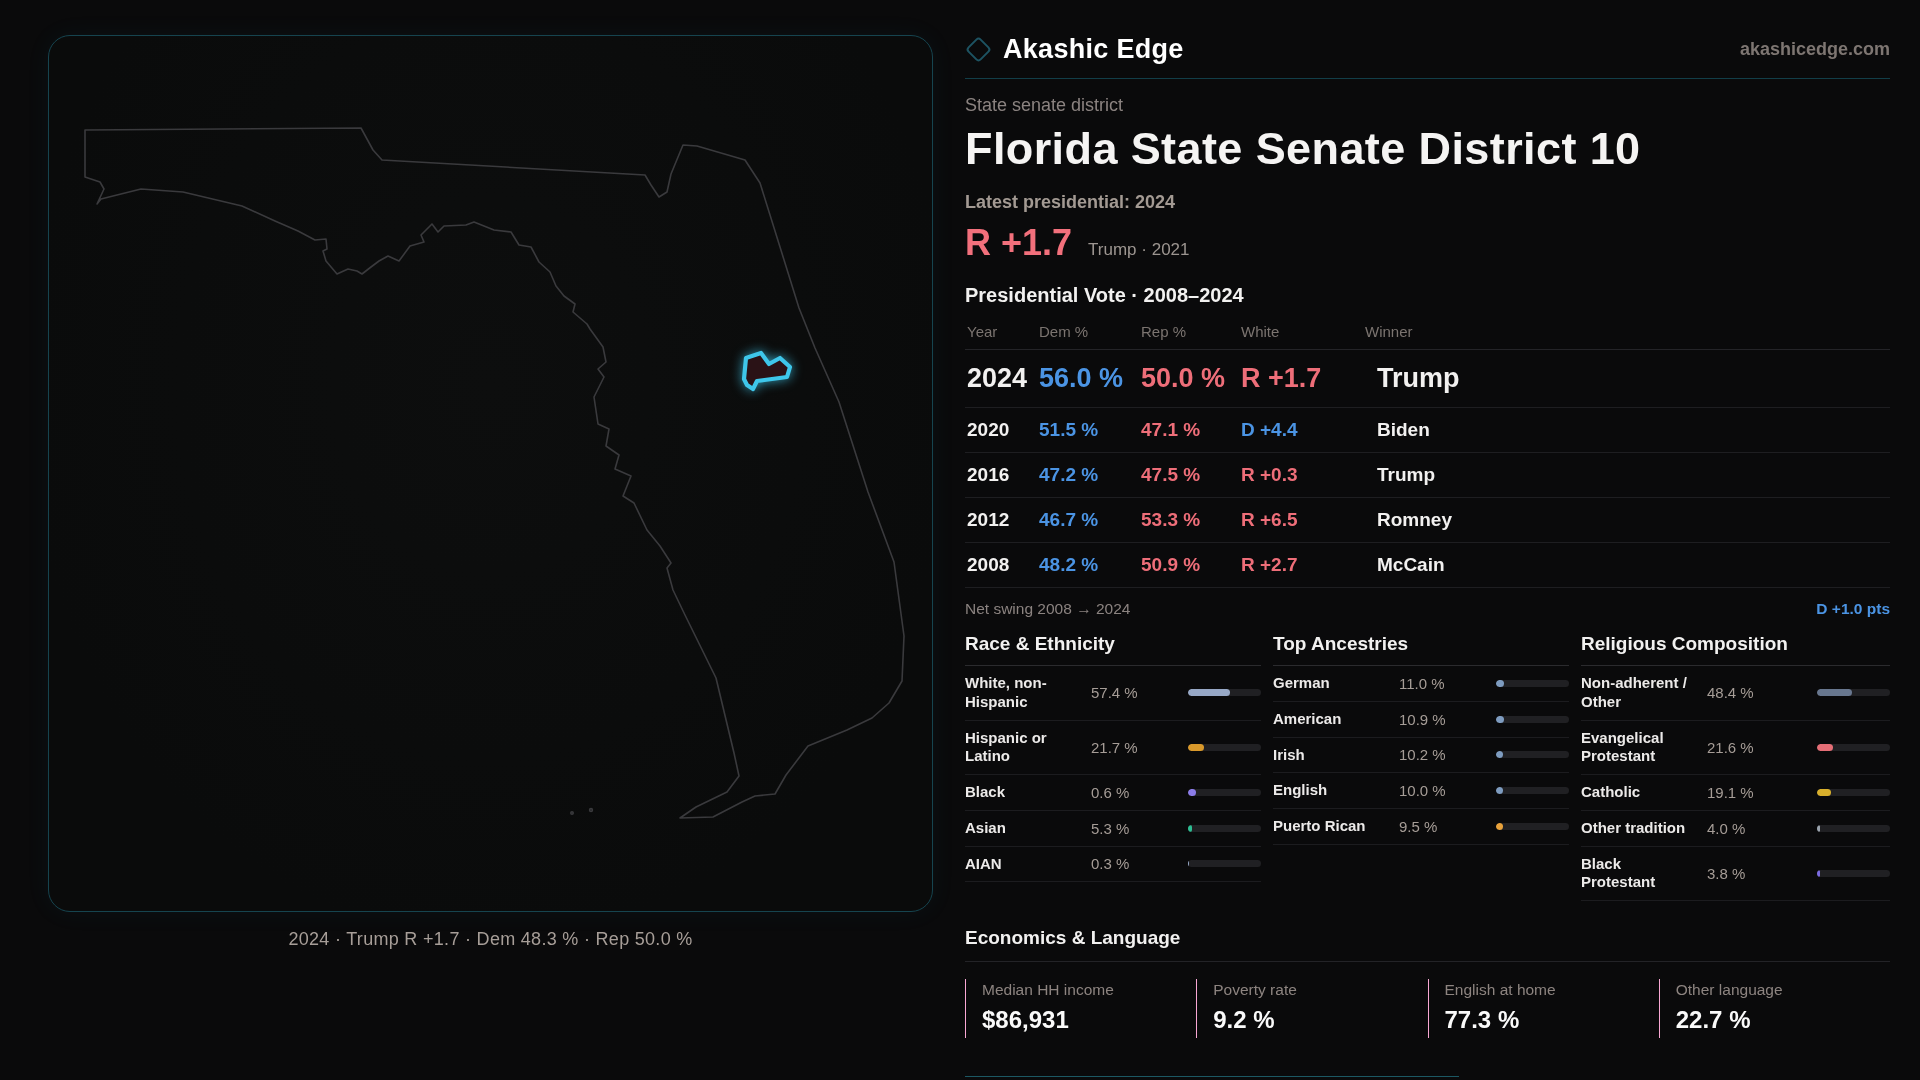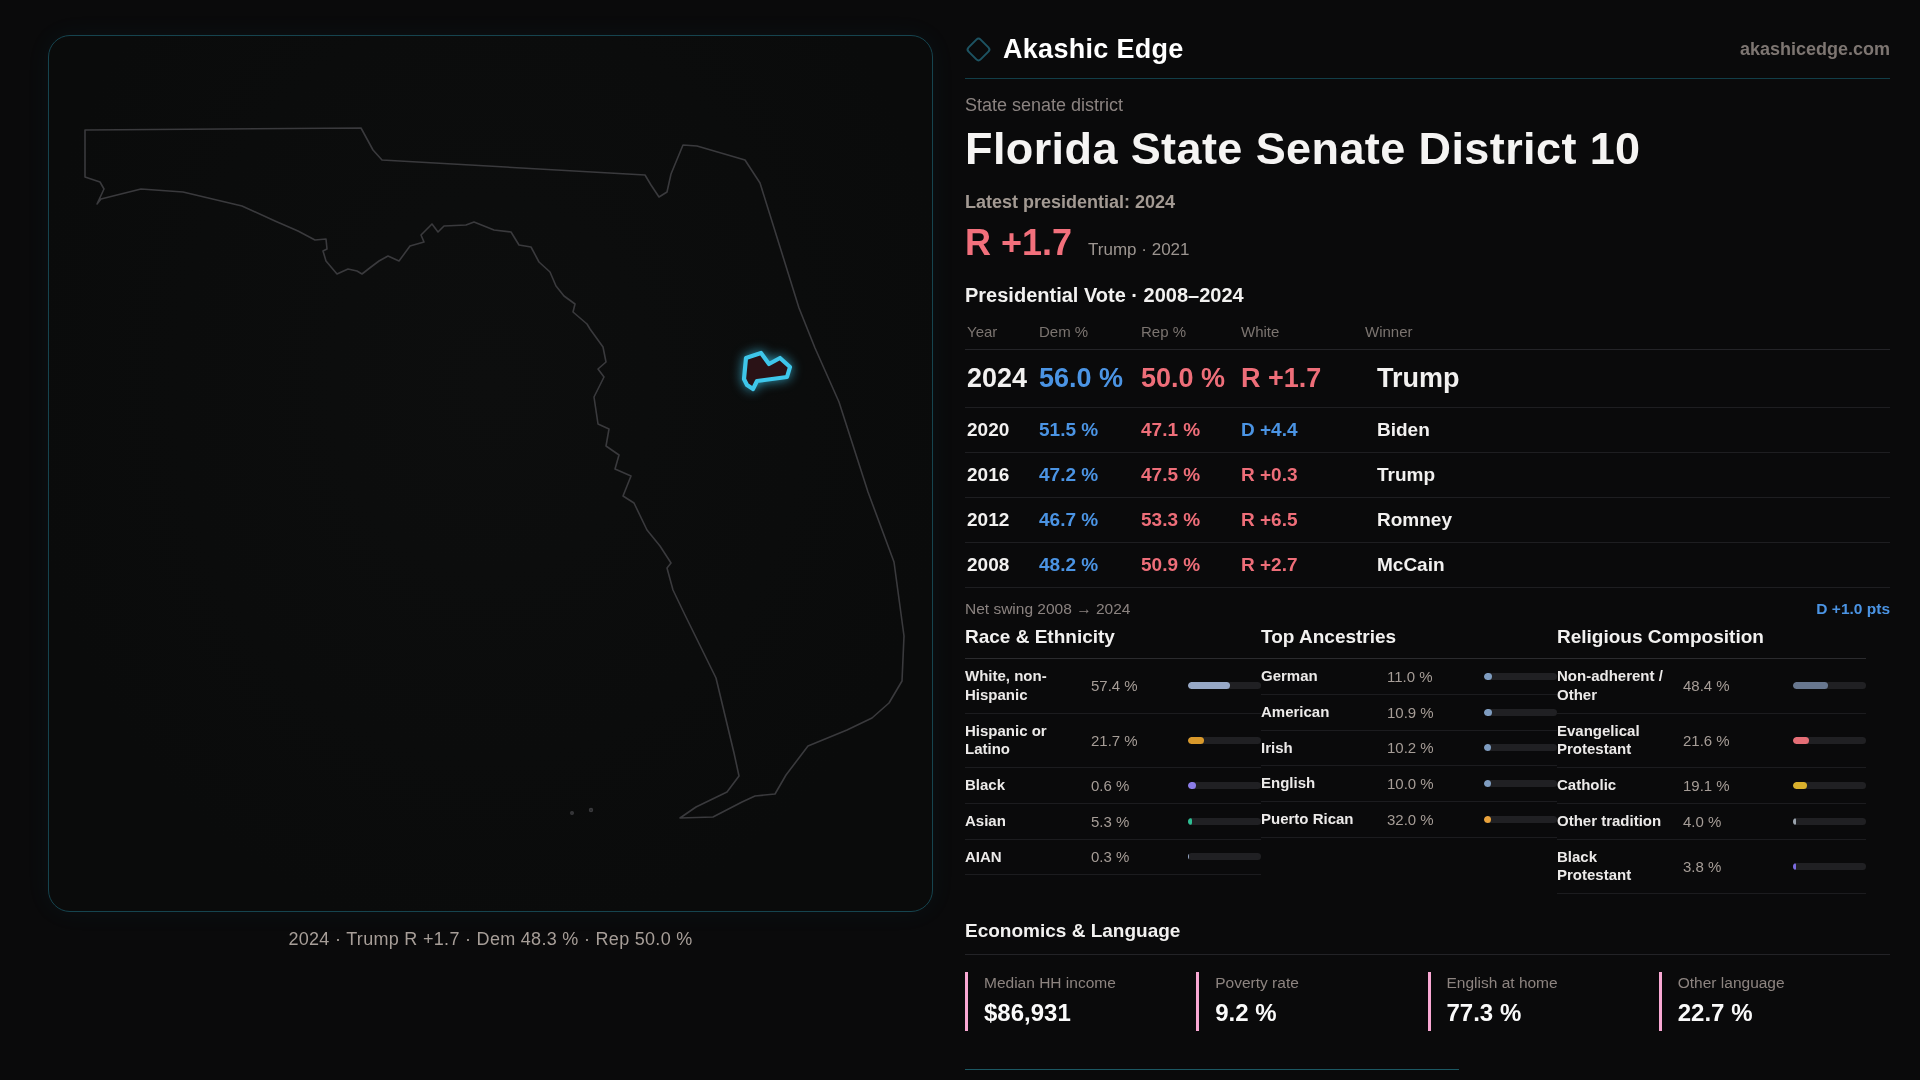--- a/index.html
+++ b/index.html
@@ -55,7 +55,7 @@
   .swing-val { font-weight:700; }
 
   
-  .demo-grid { margin-top:8px; display:grid; grid-template-columns:296px 296px 309px; }
+  .demo-grid { margin-top:15px; display:grid; grid-template-columns:296px 296px 309px; column-gap:12px; }
   .demo-sec h3 { font-size:19px; font-weight:700; color:#f2f1f0; padding-bottom:10px;
                  border-bottom:1px solid #2b2b2e; }
   .drow { display:flex; align-items:center; padding:8px 0; border-bottom:1px solid #1c1c1f; }

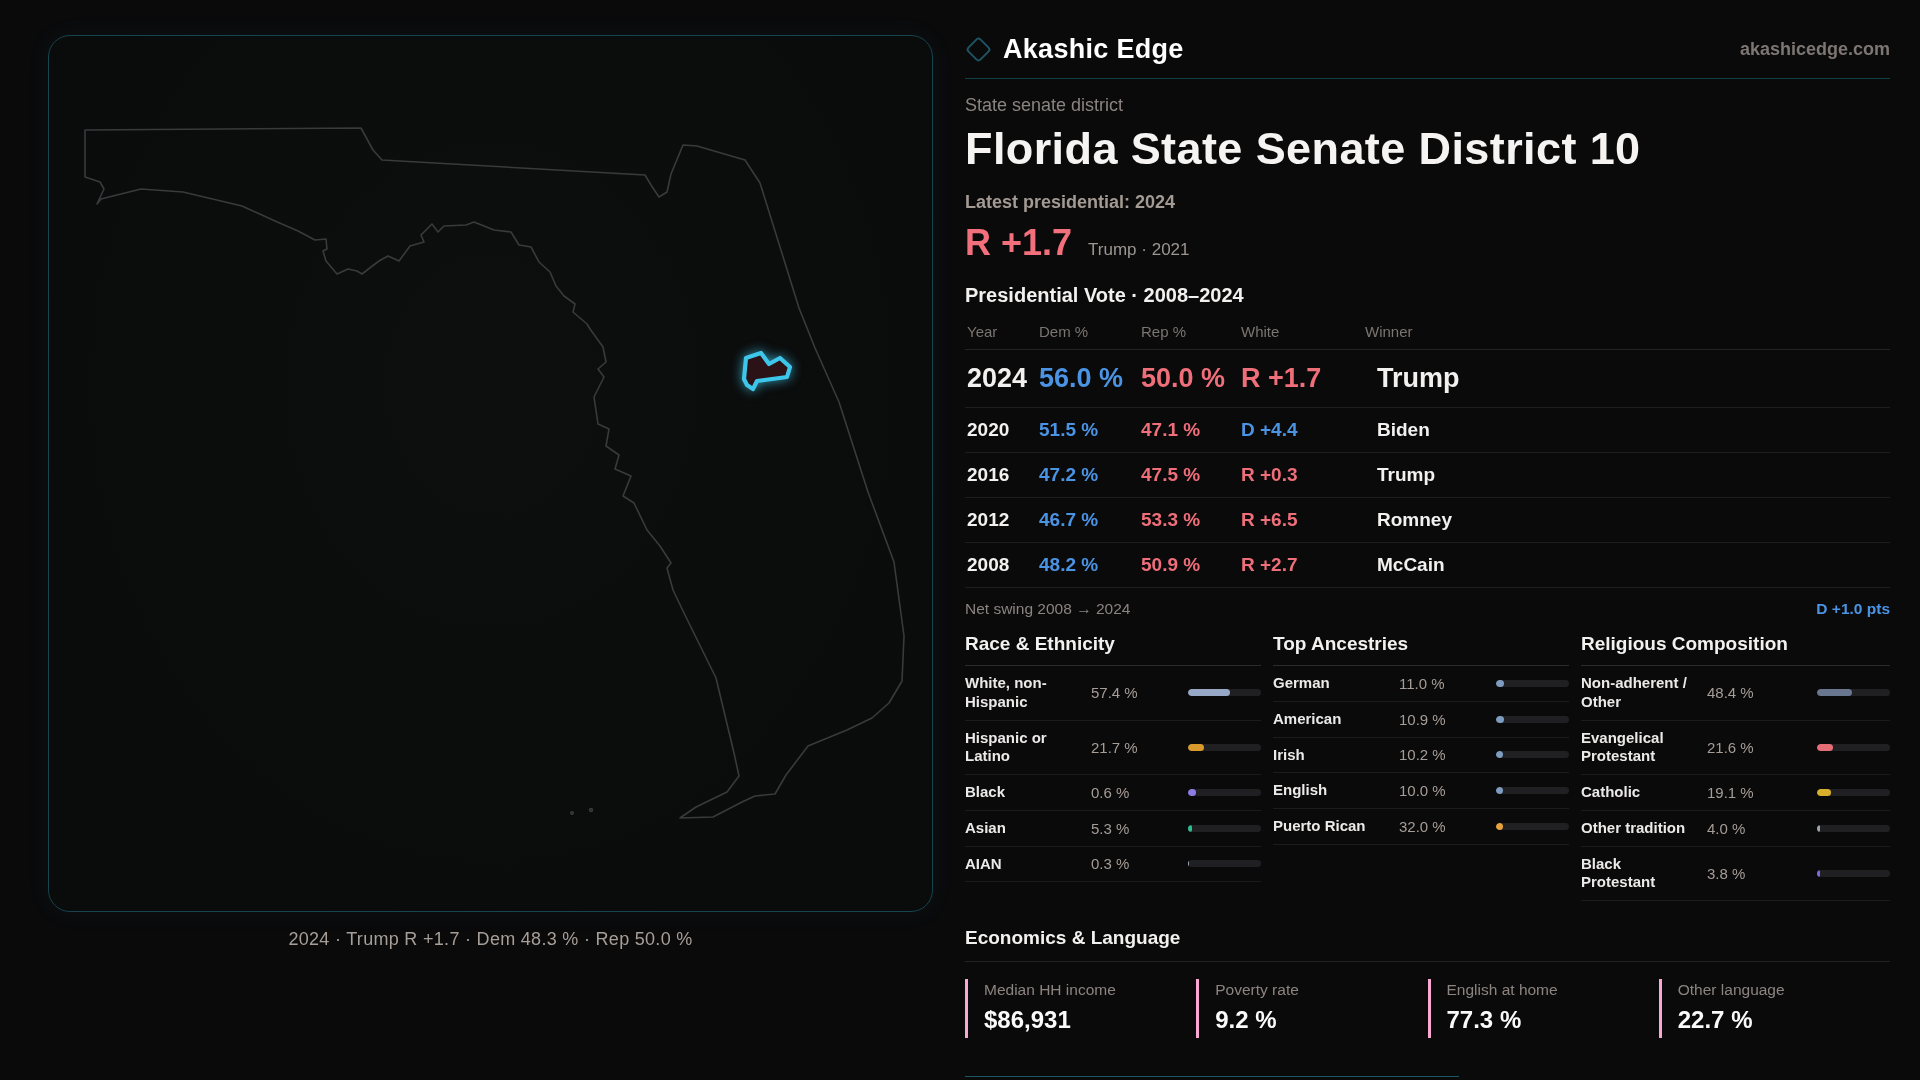--- a/index.html
+++ b/index.html
@@ -252,7 +252,7 @@
             </div>
             <div class="drow">
               <span class="dlabel">Puerto Rican</span>
-              <span class="dvalue">32.0 %</span>
+              <span class="dvalue">9.5 %</span>
               <span class="dtrack">
                 <span class="dfill" style="width: 9.5%; background: rgb(233, 162, 59);"></span>
               </span>

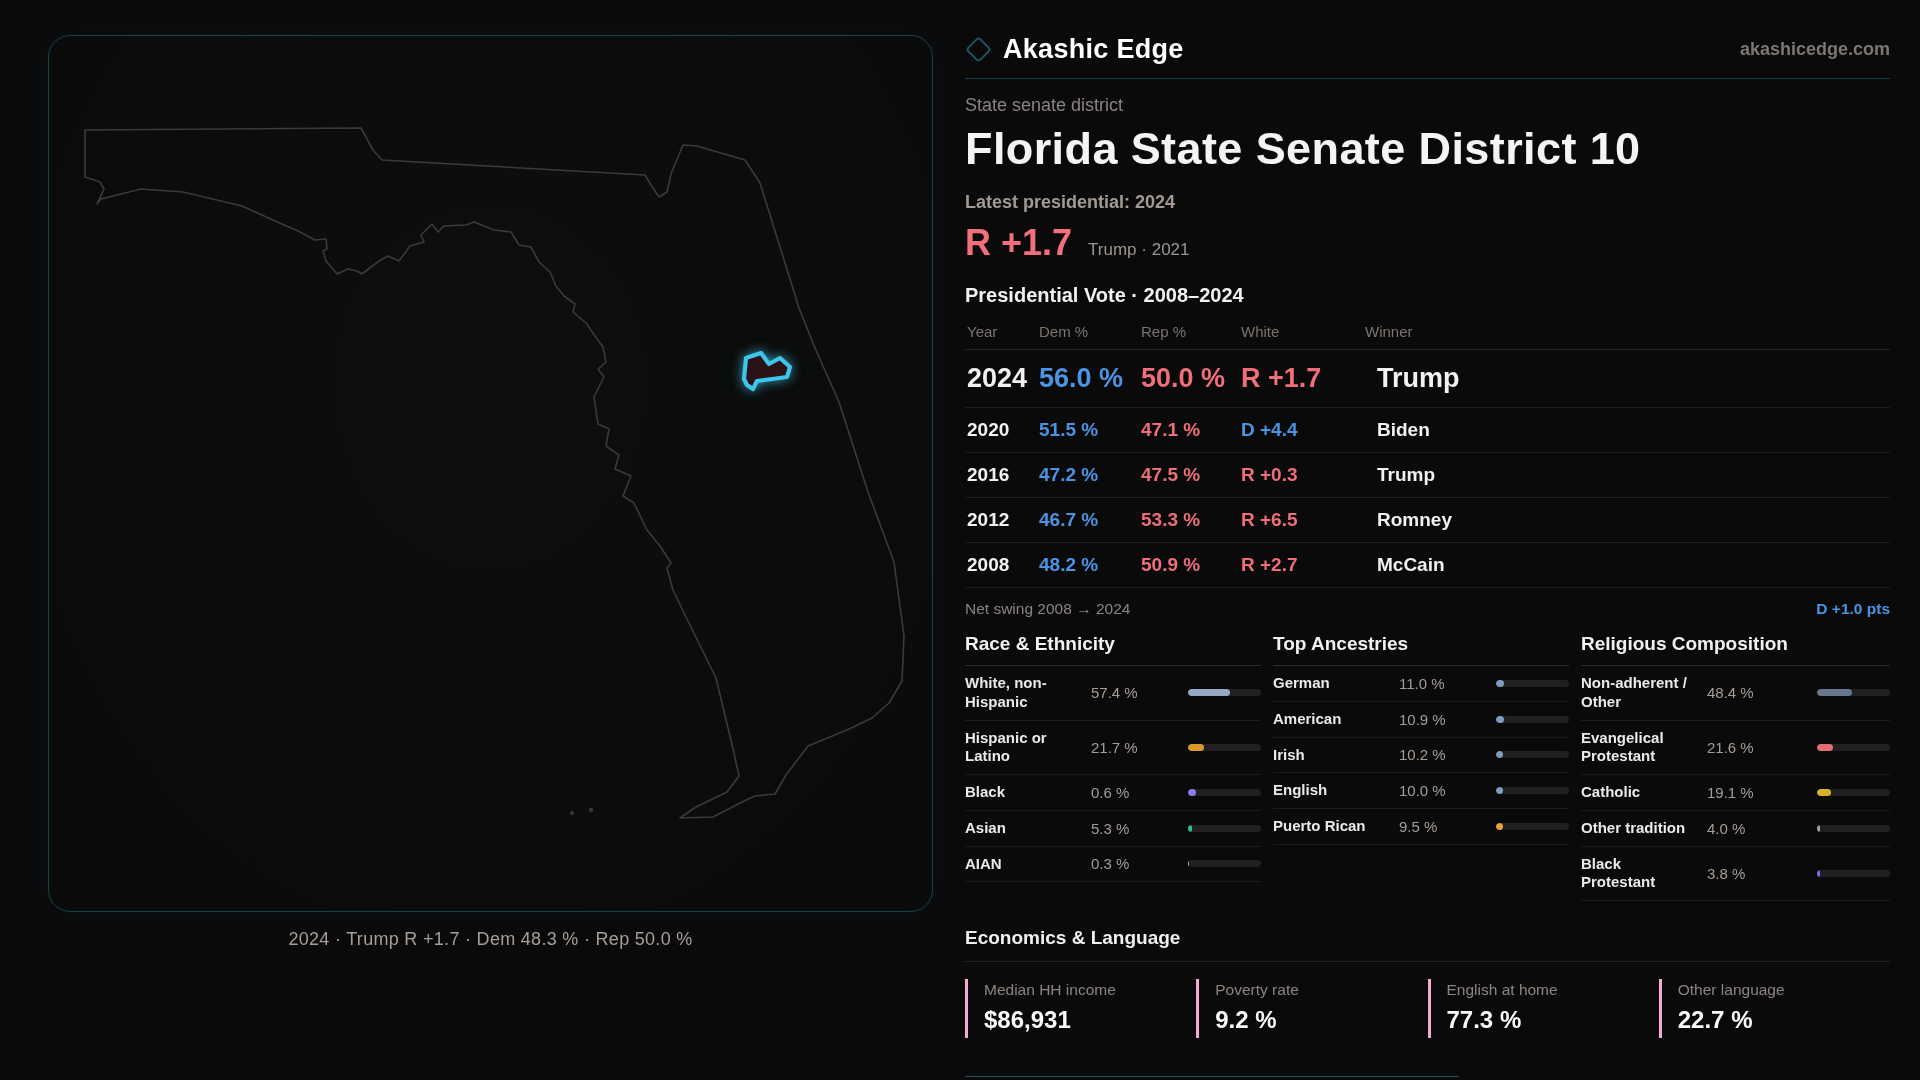--- a/index.html
+++ b/index.html
@@ -69,7 +69,7 @@
   .econ h3 { font-size:19px; font-weight:700; color:#f2f1f0; }
   .econ-rule { border-top:1px solid #232327; margin-top:12px; }
   .stats { margin-top:17px; display:grid; grid-template-columns:repeat(4,1fr); }
-  .stat { border-left:3px solid #f9a8d4; padding:2px 0 4px 16px; }
+  .stat { border-left:1px solid #f9a8d4; padding:2px 0 4px 16px; }
   .stat-label { font-size:15.5px; color:#8d8480; }
   .stat-value { margin-top:7px; font-size:24px; font-weight:700; color:#fafafa; }
 

